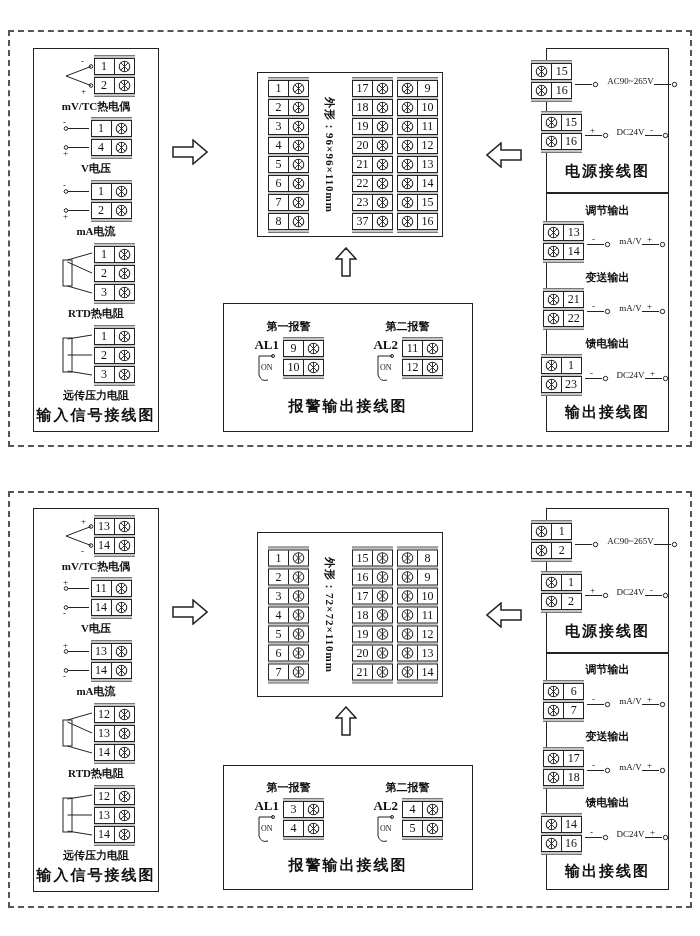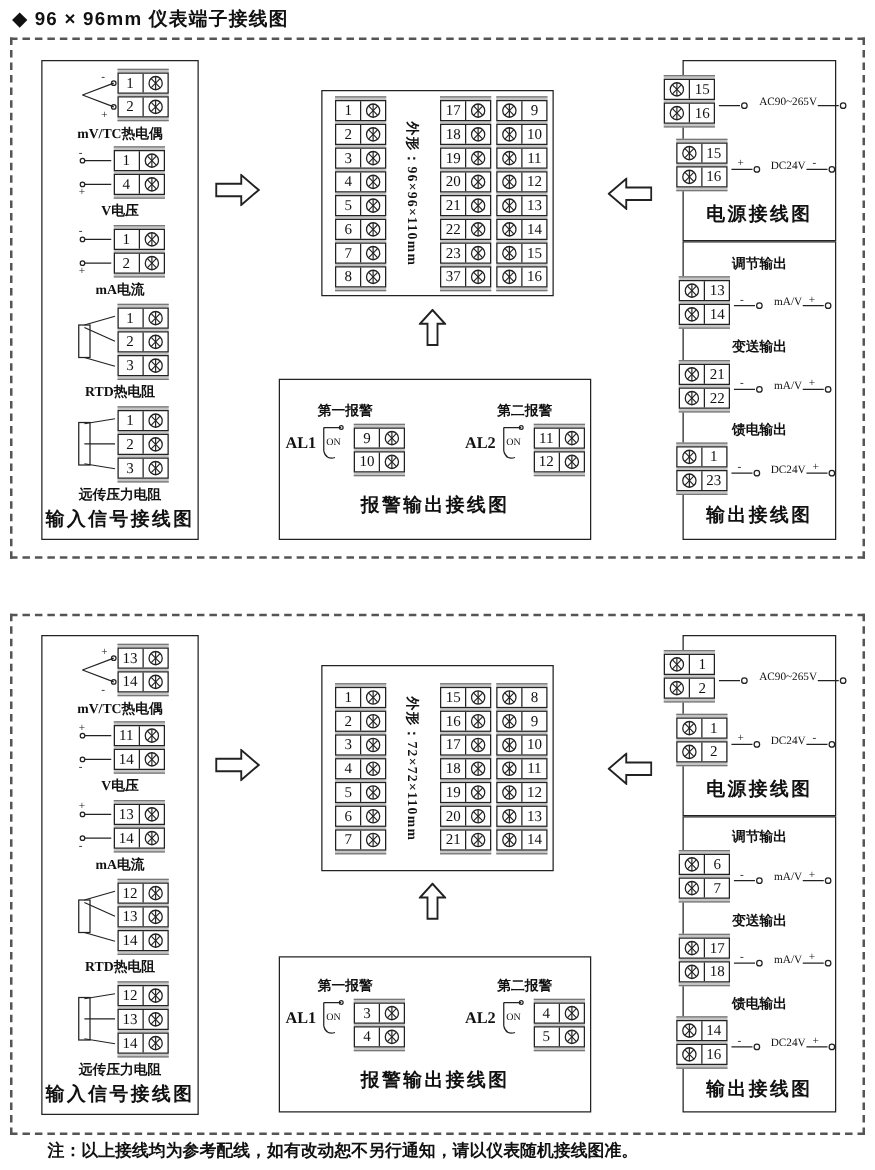--- a/index.html
+++ b/index.html
@@ -43,7 +43,6 @@
 
 <div id="app">
   <div class="abs note" style="left:38px;top:912px">注：以上接线均为参考配线，如有改动恕不另行通知，请以仪表随机接线图准。</div>
-<div class="sec-title abs" style="left: 10px; top: 6px;">◆ 96 × 96mm 仪表端子接线图</div>
     <div class="dashed abs" style="left: 8px; top: 30px; width: 684px; height: 417px;"></div>
     <div class="panel abs" style="left: 33px; top: 48px; width: 126px; height: 384px;">
       <div class="igroup">

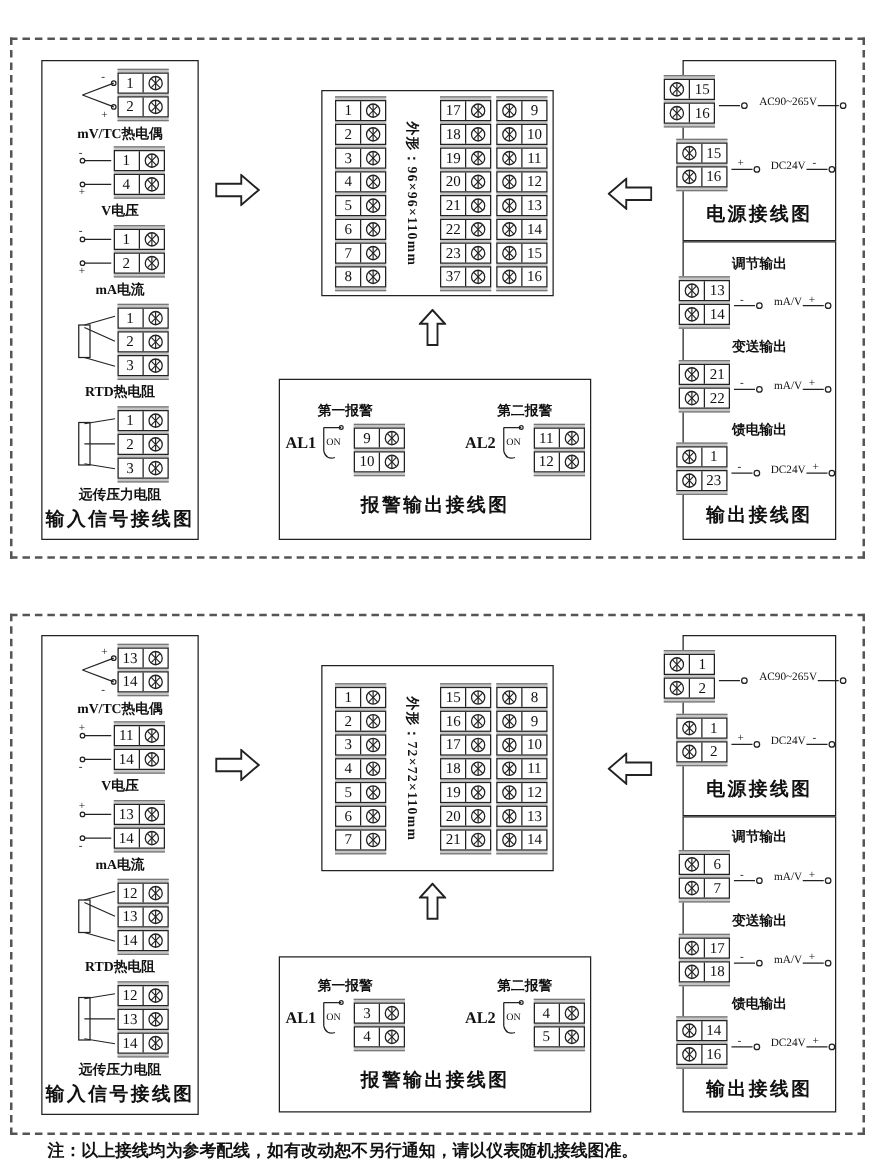--- a/index.html
+++ b/index.html
@@ -29,7 +29,7 @@
   .rlabel{font:9px "Liberation Serif",serif;white-space:nowrap;margin:1px 0 1px 2px}
   .alarm-units{display:flex;justify-content:center;gap:48px;width:100%}
   .abody{display:flex;align-items:flex-start}
-  .aleft{display:flex;align-items:center;margin-right:4px}
+  .aleft{display:flex;flex-direction:column;align-items:flex-end;margin-right:4px}
   .aname{font:bold 13px "Liberation Serif",serif}
   .vtext{position:absolute;left:-8px;top:75px;width:160px;height:14px;line-height:14px;
          text-align:center;transform:rotate(90deg);font:bold 11px "Liberation Serif",serif;

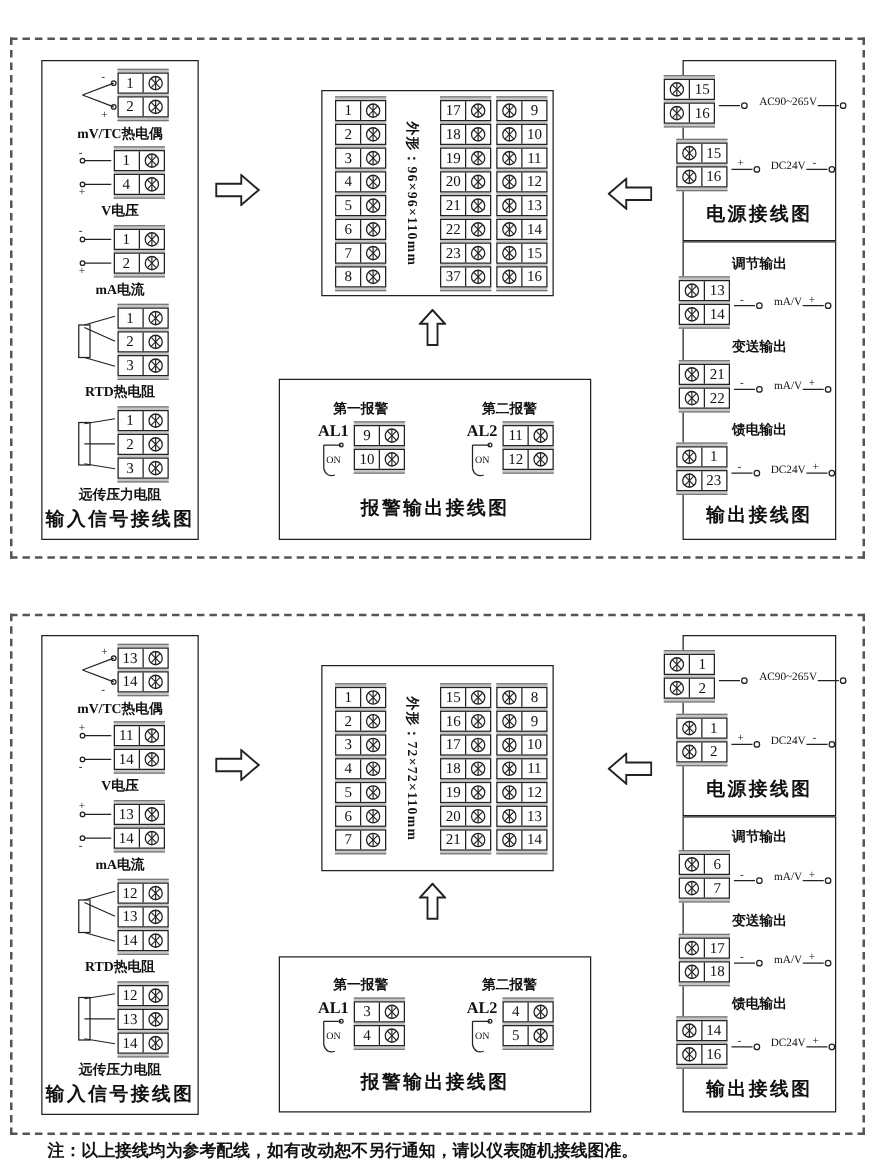--- a/index.html
+++ b/index.html
@@ -42,7 +42,6 @@
 <body>
 
 <div id="app">
-  <div class="abs note" style="left:38px;top:912px">注：以上接线均为参考配线，如有改动恕不另行通知，请以仪表随机接线图准。</div>
     <div class="dashed abs" style="left: 8px; top: 30px; width: 684px; height: 417px;"></div>
     <div class="panel abs" style="left: 33px; top: 48px; width: 126px; height: 384px;">
       <div class="igroup">

